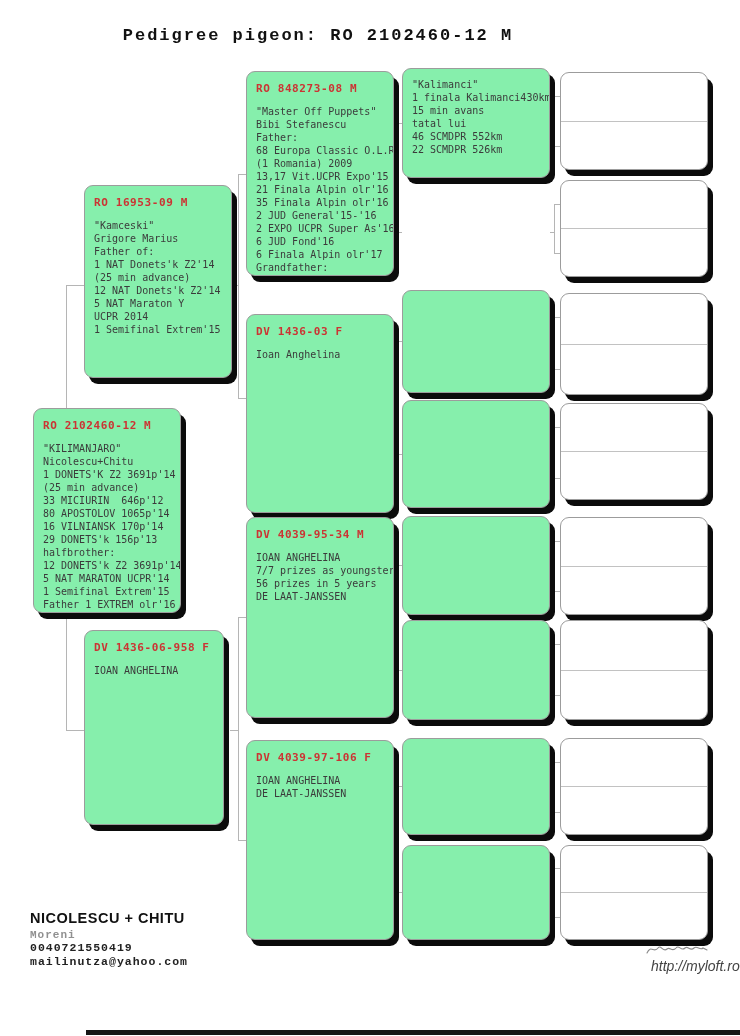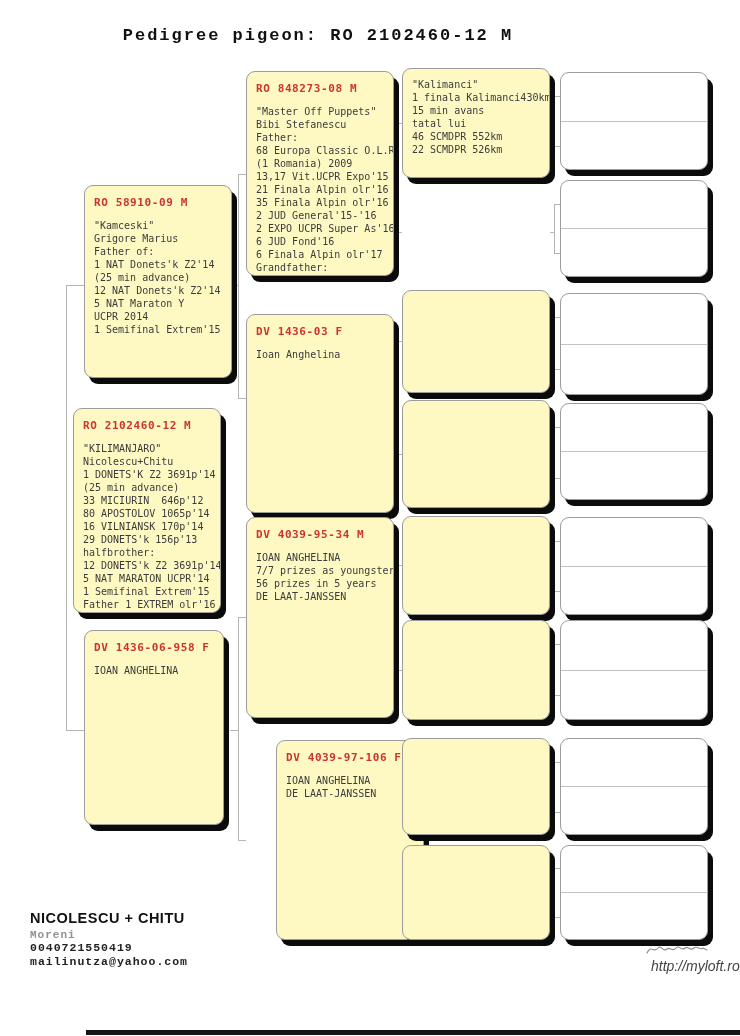--- a/index.html
+++ b/index.html
@@ -8,7 +8,7 @@
   #doc-title{position:absolute;left:0;top:26px;width:636px;text-align:center;
         font-family:"Liberation Mono",monospace;font-weight:bold;font-size:17px;
         letter-spacing:2px;color:#111;}
-  .box{position:absolute;background:#fef9c3;border:1px solid #9c9c9c;border-radius:9px;
+  .box{position:absolute;background:#86efac;border:1px solid #9c9c9c;border-radius:9px;
         box-shadow:5px 6px 0 0 #0b0b0b;overflow:hidden;z-index:2;box-sizing:border-box;}
   .box .ring{font-weight:bold;font-size:11px;letter-spacing:0.6px;color:#cc3333;
         padding:10px 4px 0 9px;line-height:14px;white-space:pre;}

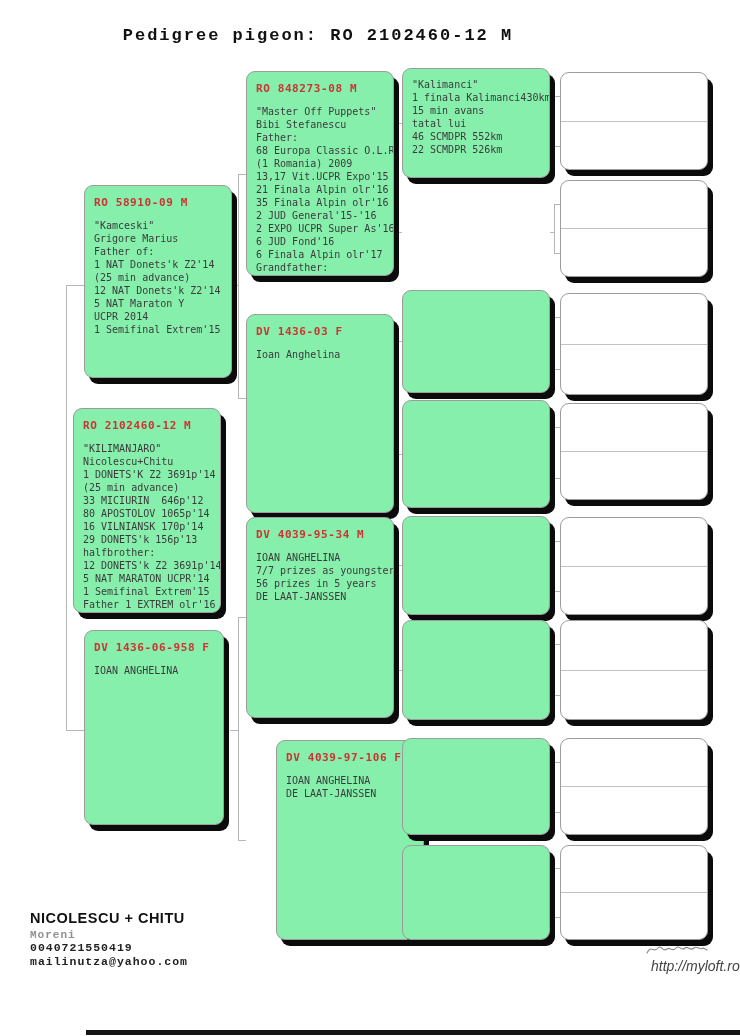--- a/index.html
+++ b/index.html
@@ -58,7 +58,7 @@
   </div>
 
   <div class="box" style="left:84px;top:185px;width:148px;height:193px;">
-    <div class="ring">RO 58910-09 M</div>
+    <div class="ring">RO 16953-09 M</div>
     <div class="body">"Kamceski"
 Grigore Marius
 Father of:

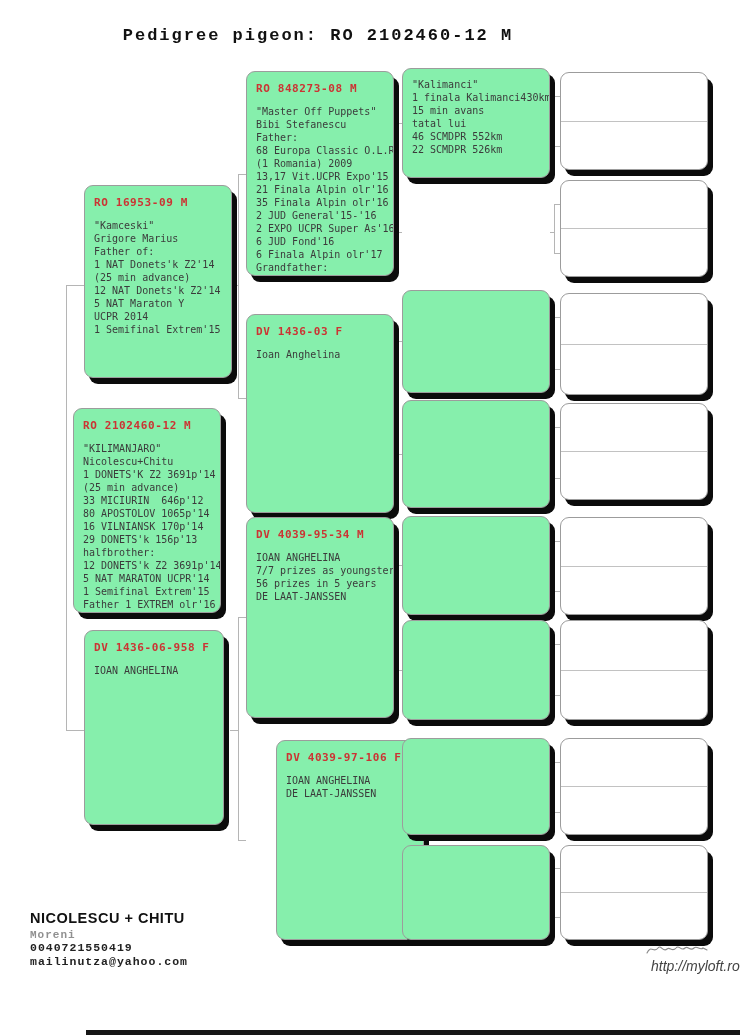--- a/index.html
+++ b/index.html
@@ -39,7 +39,7 @@
 
   <div id="doc-title">Pedigree pigeon: RO 2102460-12 M</div>
 
-  <div class="box" style="left:33px;top:408px;width:148px;height:205px;z-index:3;margin-left:40px;">
+  <div class="box" style="left:33px;top:408px;width:148px;height:205px;z-index:3;">
     <div class="ring">RO 2102460-12 M</div>
     <div class="body">"KILIMANJARO"
 Nicolescu+Chitu

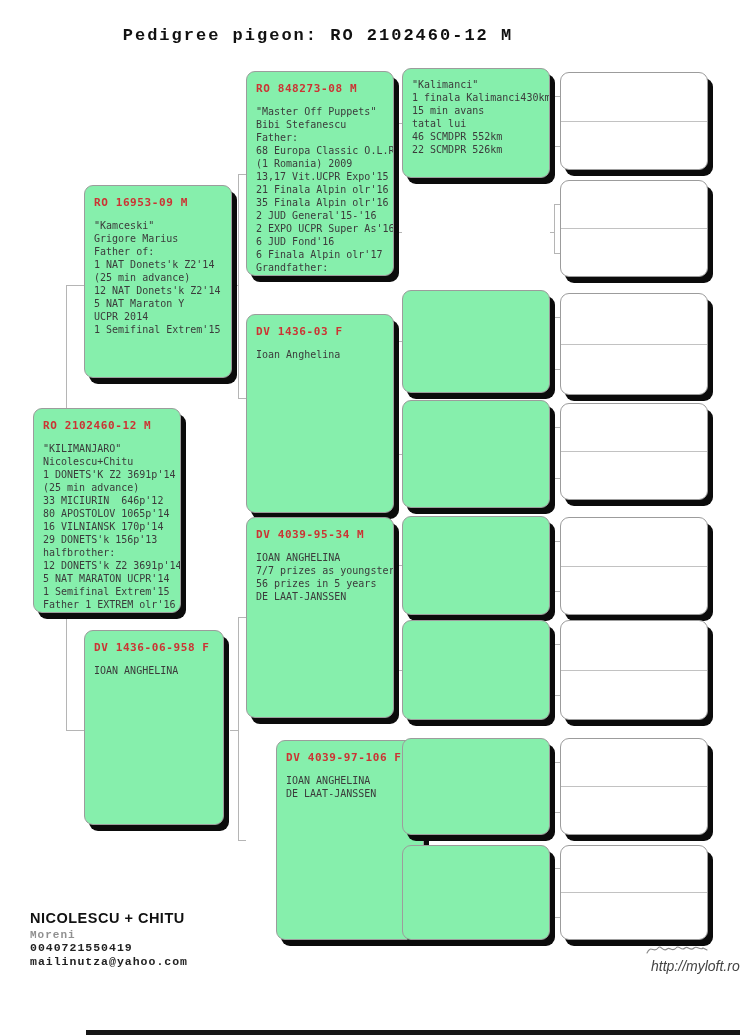--- a/index.html
+++ b/index.html
@@ -102,7 +102,7 @@
 56 prizes in 5 years
 DE LAAT-JANSSEN</div>
   </div>
-  <div class="box" style="left:246px;top:740px;width:148px;height:200px;margin-left:30px;">
+  <div class="box" style="left:246px;top:740px;width:148px;height:200px;">
     <div class="ring">DV 4039-97-106 F</div>
     <div class="body">IOAN ANGHELINA
 DE LAAT-JANSSEN</div>

